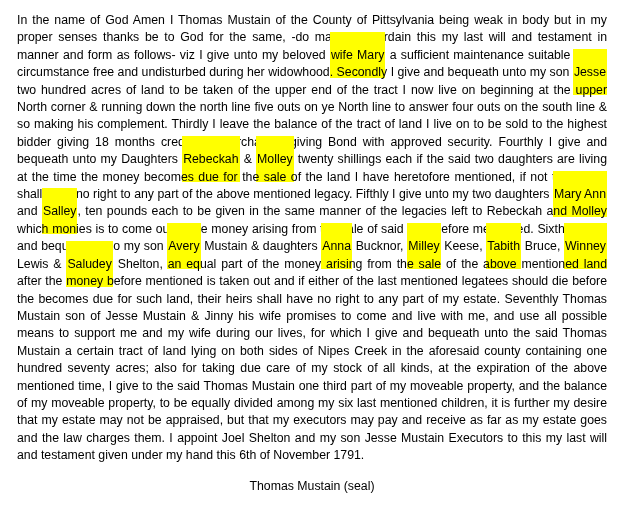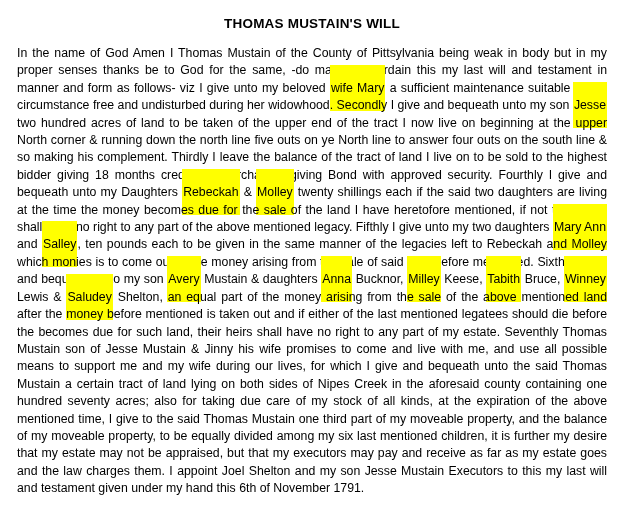--- a/index.html
+++ b/index.html
@@ -53,7 +53,6 @@
 
 <div class="page">
 
-  <div class="doc-title">THOMAS MUSTAIN'S WILL</div>
 
   <div class="body-text" id="body-text"><span>In the name of God Amen I Thomas Mustain of the County of Pittsylvania being weak in body but in my proper senses thanks be to God for the same, -do make and ordain this my last will and testament in manner and form as follows- viz I give unto my beloved </span><span class="hl" style="background: rgb(255, 255, 0);">wife Mary</span><span> a sufficient maintenance suitable to her circumstance free and undisturbed during her widowhood. Secondly I give and bequeath unto my son </span><span class="hl" style="background: rgb(255, 255, 0);">Jesse</span><span> two hundred acres of land to be taken of the upper end of the tract I now live on beginning at the upper North corner &amp; running down the north line five outs on ye North line to answer four outs on the south line &amp; so making his complement. Thirdly I leave the balance of the tract of land I live on to be sold to the highest bidder giving 18 months credit, the purchasers giving Bond with approved security. Fourthly I give and bequeath unto my Daughters </span><span class="hl" style="background: rgb(255, 255, 0);">Rebeckah</span><span> &amp; </span><span class="hl" style="background: rgb(255, 255, 0);">Molley</span><span> twenty shillings each if the said two daughters are living at the time the money becomes due for the sale of the land I have heretofore mentioned, if not their heirs shall have no right to any part of the above mentioned legacy. Fifthly I give unto my two daughters </span><span class="hl" style="background: rgb(255, 255, 0);">Mary Ann</span><span> and </span><span class="hl" style="background: rgb(255, 255, 0);">Salley</span><span>, ten pounds each to be given in the same manner of the legacies left to Rebeckah and Molley which monies is to come out of the money arising from the sale of said land before mentioned. Sixthly I give and bequeath unto my son </span><span class="hl" style="background: rgb(255, 255, 0);">Avery</span><span> Mustain &amp; daughters </span><span class="hl" style="background: rgb(255, 255, 0);">Anna</span><span> Bucknor, </span><span class="hl" style="background: rgb(255, 255, 0);">Milley</span><span> Keese, </span><span class="hl" style="background: rgb(255, 255, 0);">Tabith</span><span> Bruce, </span><span class="hl" style="background: rgb(255, 255, 0);">Winney</span><span> Lewis &amp; </span><span class="hl" style="background: rgb(255, 255, 0);">Saludey</span><span> Shelton, an equal part of the money arising from the sale of the above mentioned land after the money before mentioned is taken out and if either of the last mentioned legatees should die before the becomes due for such land, their heirs shall have no right to any part of my estate. Seventhly Thomas Mustain son of Jesse Mustain &amp; Jinny his wife promises to come and live with me, and use all possible means to support me and my wife during our lives, for which I give and bequeath unto the said Thomas Mustain a certain tract of land lying on both sides of Nipes Creek in the aforesaid county containing one hundred seventy acres; also for taking due care of my stock of all kinds, at the expiration of the above mentioned time, I give to the said Thomas Mustain one third part of my moveable property, and the balance of my moveable property, to be equally divided among my six last mentioned children, it is further my desire that my estate may not be appraised, but that my executors may pay and receive as far as my estate goes and the law charges them. I appoint Joel Shelton and my son Jesse Mustain Executors to this my last will and testament given under my hand this 6th of November 1791.</span></div>
 

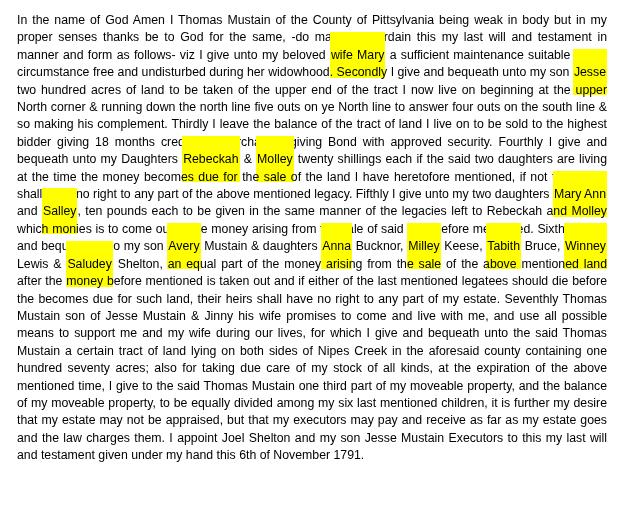--- a/index.html
+++ b/index.html
@@ -56,6 +56,7 @@
 
   <div class="body-text" id="body-text"><span>In the name of God Amen I Thomas Mustain of the County of Pittsylvania being weak in body but in my proper senses thanks be to God for the same, -do make and ordain this my last will and testament in manner and form as follows- viz I give unto my beloved </span><span class="hl" style="background: rgb(255, 255, 0);">wife Mary</span><span> a sufficient maintenance suitable to her circumstance free and undisturbed during her widowhood. Secondly I give and bequeath unto my son </span><span class="hl" style="background: rgb(255, 255, 0);">Jesse</span><span> two hundred acres of land to be taken of the upper end of the tract I now live on beginning at the upper North corner &amp; running down the north line five outs on ye North line to answer four outs on the south line &amp; so making his complement. Thirdly I leave the balance of the tract of land I live on to be sold to the highest bidder giving 18 months credit, the purchasers giving Bond with approved security. Fourthly I give and bequeath unto my Daughters </span><span class="hl" style="background: rgb(255, 255, 0);">Rebeckah</span><span> &amp; </span><span class="hl" style="background: rgb(255, 255, 0);">Molley</span><span> twenty shillings each if the said two daughters are living at the time the money becomes due for the sale of the land I have heretofore mentioned, if not their heirs shall have no right to any part of the above mentioned legacy. Fifthly I give unto my two daughters </span><span class="hl" style="background: rgb(255, 255, 0);">Mary Ann</span><span> and </span><span class="hl" style="background: rgb(255, 255, 0);">Salley</span><span>, ten pounds each to be given in the same manner of the legacies left to Rebeckah and Molley which monies is to come out of the money arising from the sale of said land before mentioned. Sixthly I give and bequeath unto my son </span><span class="hl" style="background: rgb(255, 255, 0);">Avery</span><span> Mustain &amp; daughters </span><span class="hl" style="background: rgb(255, 255, 0);">Anna</span><span> Bucknor, </span><span class="hl" style="background: rgb(255, 255, 0);">Milley</span><span> Keese, </span><span class="hl" style="background: rgb(255, 255, 0);">Tabith</span><span> Bruce, </span><span class="hl" style="background: rgb(255, 255, 0);">Winney</span><span> Lewis &amp; </span><span class="hl" style="background: rgb(255, 255, 0);">Saludey</span><span> Shelton, an equal part of the money arising from the sale of the above mentioned land after the money before mentioned is taken out and if either of the last mentioned legatees should die before the becomes due for such land, their heirs shall have no right to any part of my estate. Seventhly Thomas Mustain son of Jesse Mustain &amp; Jinny his wife promises to come and live with me, and use all possible means to support me and my wife during our lives, for which I give and bequeath unto the said Thomas Mustain a certain tract of land lying on both sides of Nipes Creek in the aforesaid county containing one hundred seventy acres; also for taking due care of my stock of all kinds, at the expiration of the above mentioned time, I give to the said Thomas Mustain one third part of my moveable property, and the balance of my moveable property, to be equally divided among my six last mentioned children, it is further my desire that my estate may not be appraised, but that my executors may pay and receive as far as my estate goes and the law charges them. I appoint Joel Shelton and my son Jesse Mustain Executors to this my last will and testament given under my hand this 6th of November 1791.</span></div>
 
+  <div class="signature">Thomas Mustain (seal)</div>
 
 </div>
 

